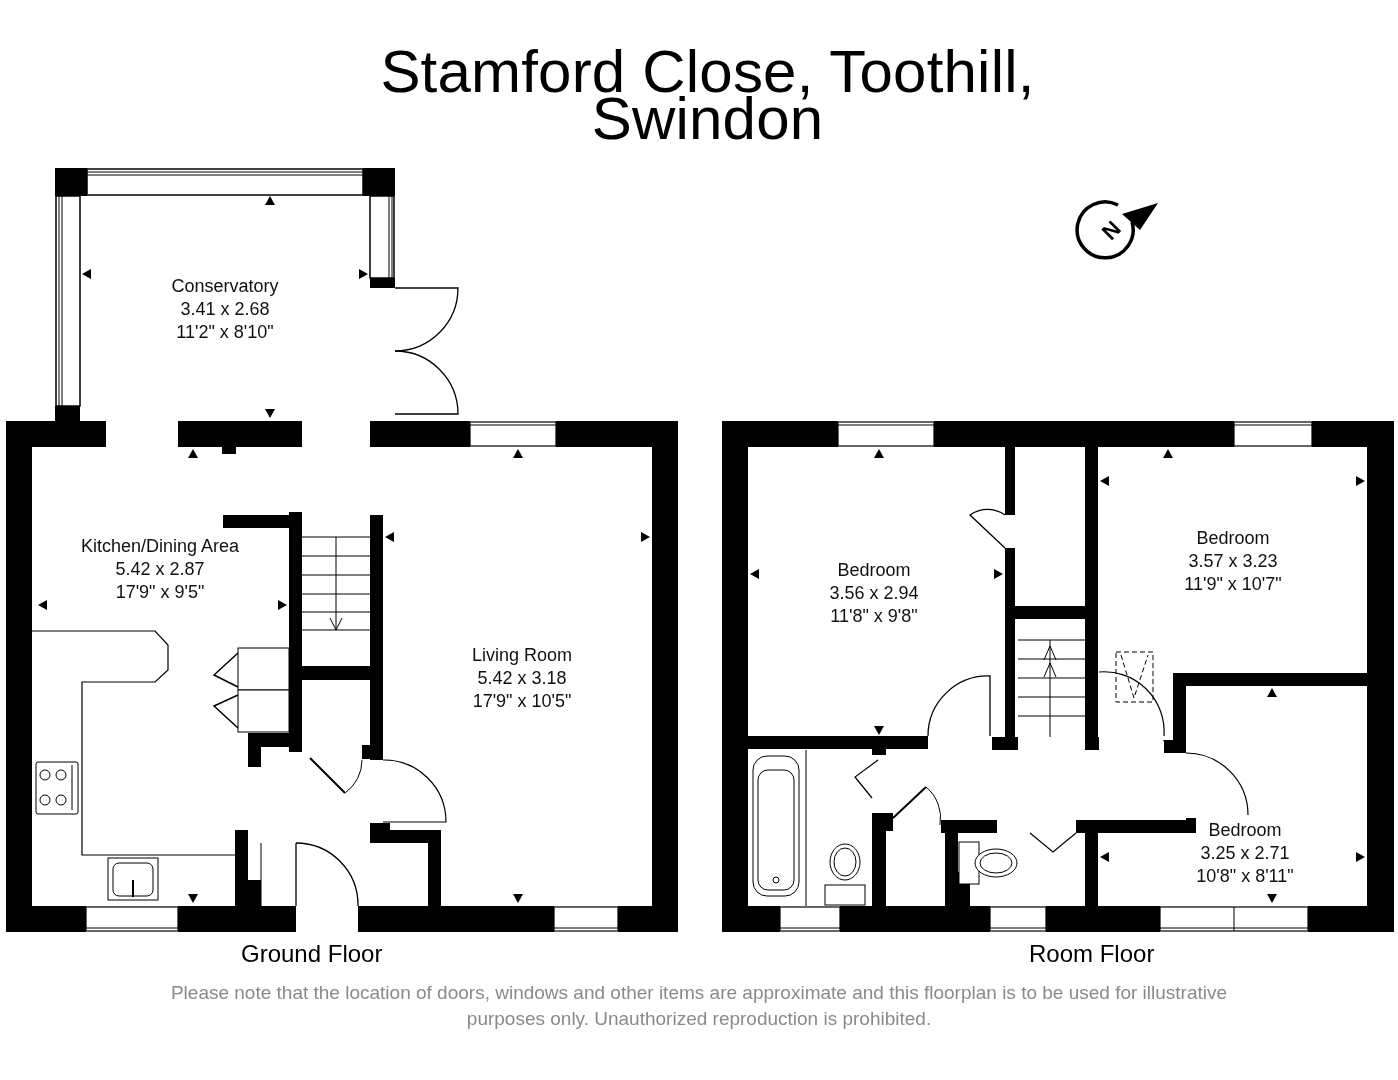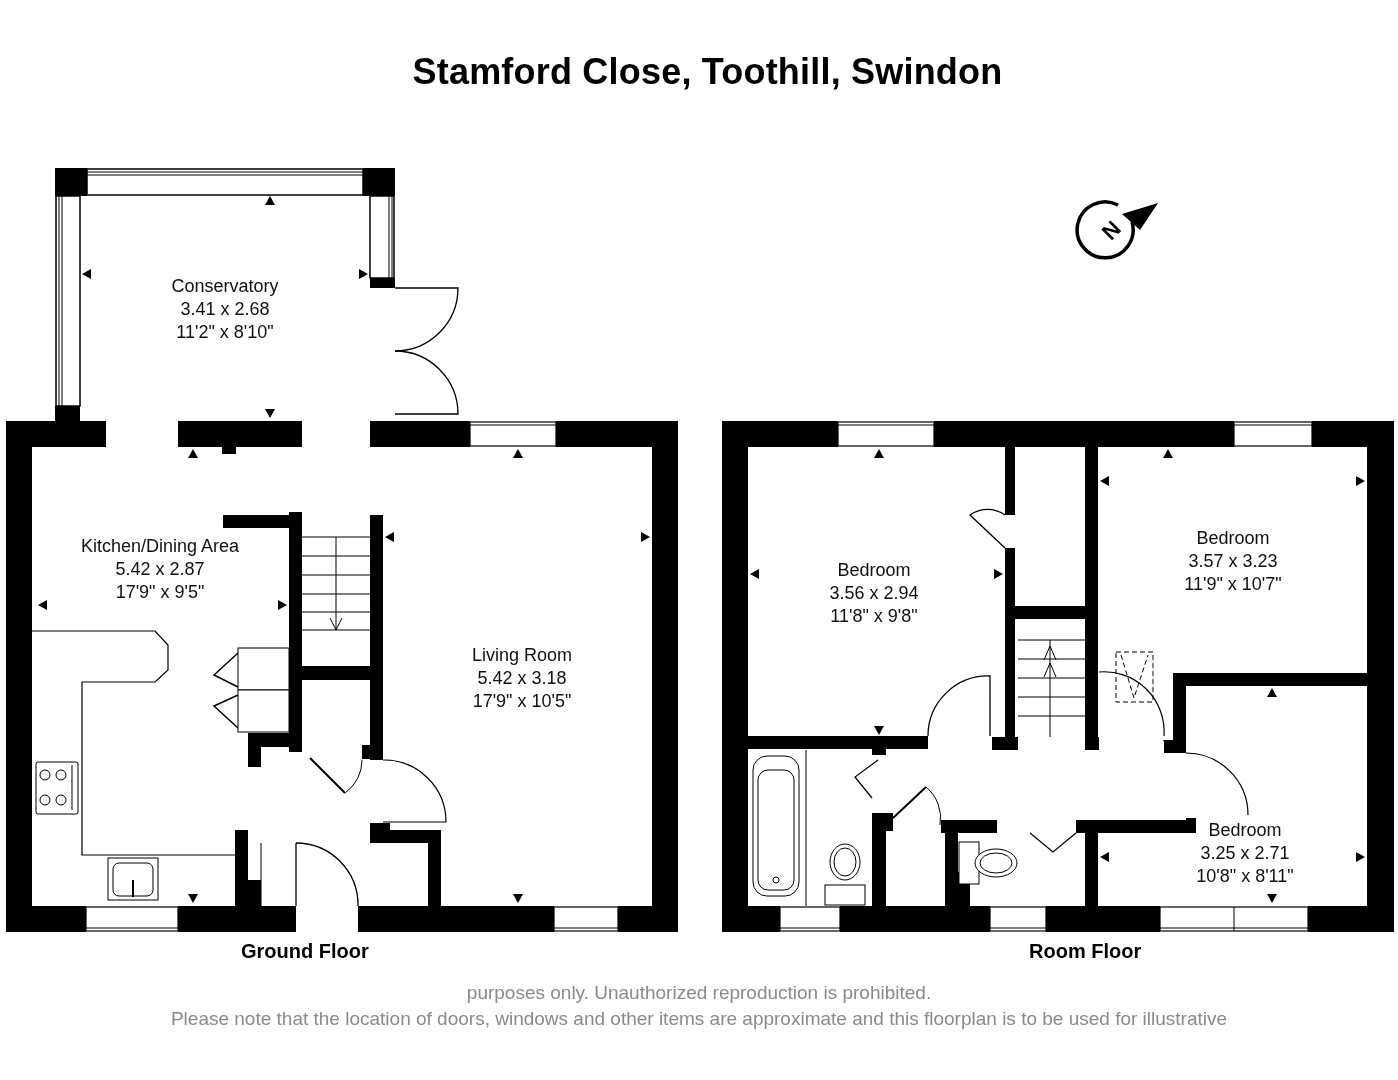--- a/index.html
+++ b/index.html
@@ -5,7 +5,7 @@
   html, body { margin: 0; padding: 0; background: #ffffff; }
   body { width: 1398px; height: 1080px; position: relative; overflow: hidden; font-family: "Liberation Sans", "DejaVu Sans", sans-serif; color: #000; }
   .title-block { position: absolute; left: 300px; top: 48px; width: 815px; text-align: center; }
-  .title-line { font-size: 36px; line-height: 47px; letter-spacing: 0.2px; font-weight: 700; text-align: center; }
+  .title-line { font-size: 60px; line-height: 47px; letter-spacing: 0.2px; font-weight: 400; text-align: center; }
   svg.plan { position: absolute; left: 0; top: 0; }
   .room-label { font-family: "Liberation Sans", "DejaVu Sans", sans-serif; font-size: 18px; fill: #111; }
   .floor-label { position: absolute; font-weight: 700; font-size: 20px; }

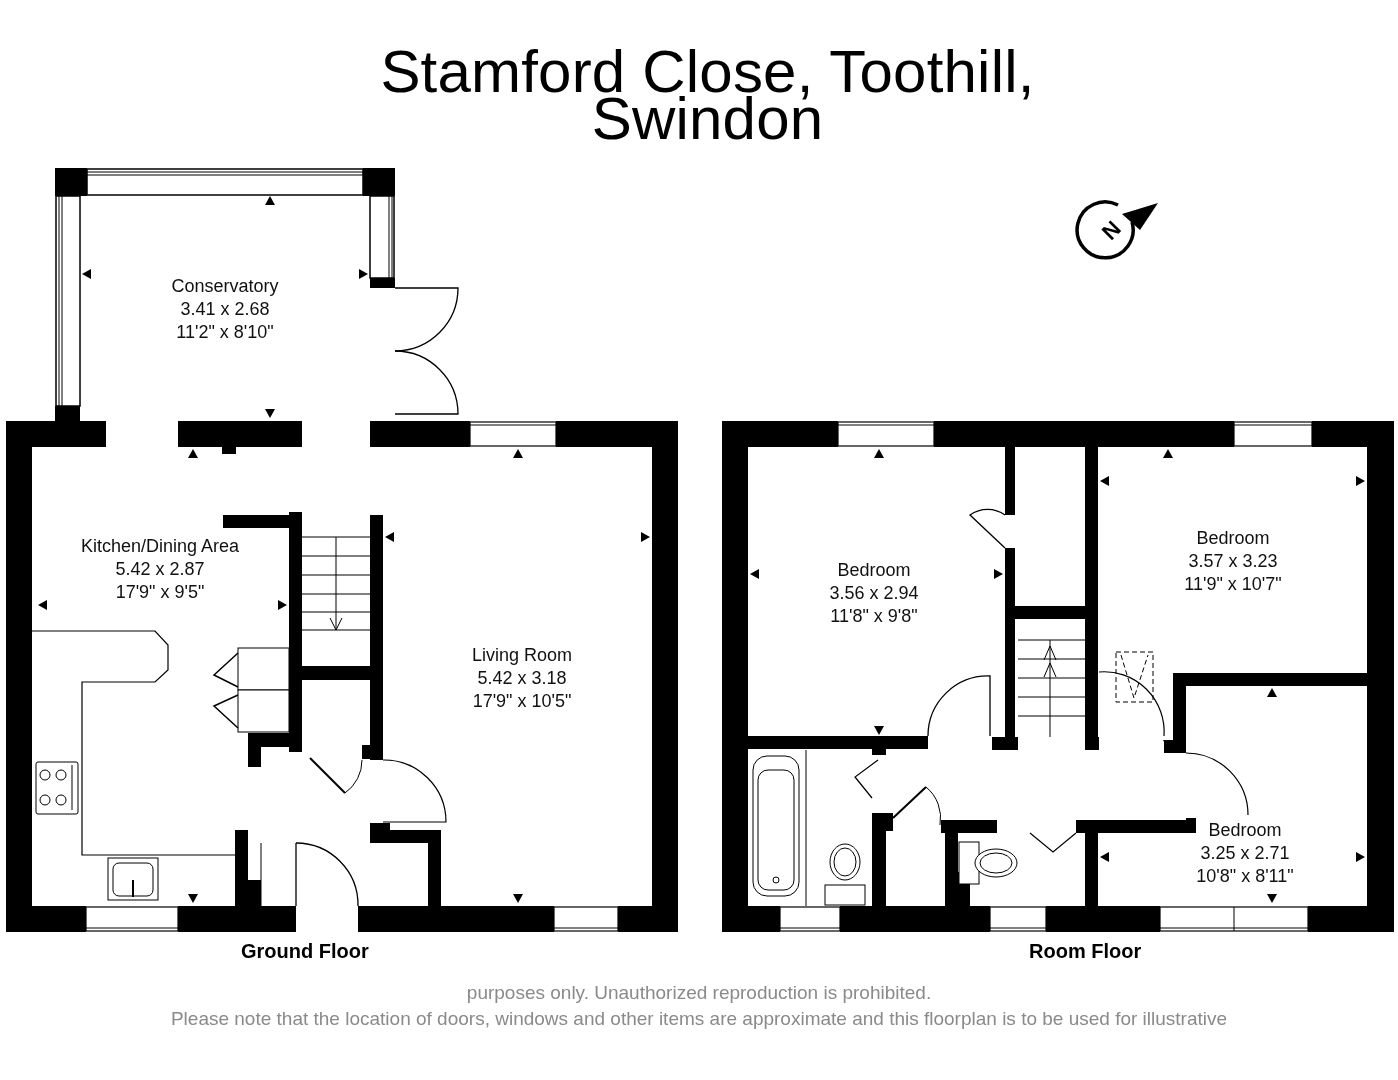--- a/index.html
+++ b/index.html
@@ -8,7 +8,7 @@
   .title-line { font-size: 60px; line-height: 47px; letter-spacing: 0.2px; font-weight: 400; text-align: center; }
   svg.plan { position: absolute; left: 0; top: 0; }
   .room-label { font-family: "Liberation Sans", "DejaVu Sans", sans-serif; font-size: 18px; fill: #111; }
-  .floor-label { position: absolute; font-weight: 700; font-size: 20px; }
+  .floor-label { position: absolute; font-weight: 400; font-size: 24px; }
   .disclaimer { position: absolute; left: 40px; top: 980px; width: 1318px; text-align: center; color: #8a8a8a; font-size: 19px; line-height: 26px; }
 </style>
 </head>

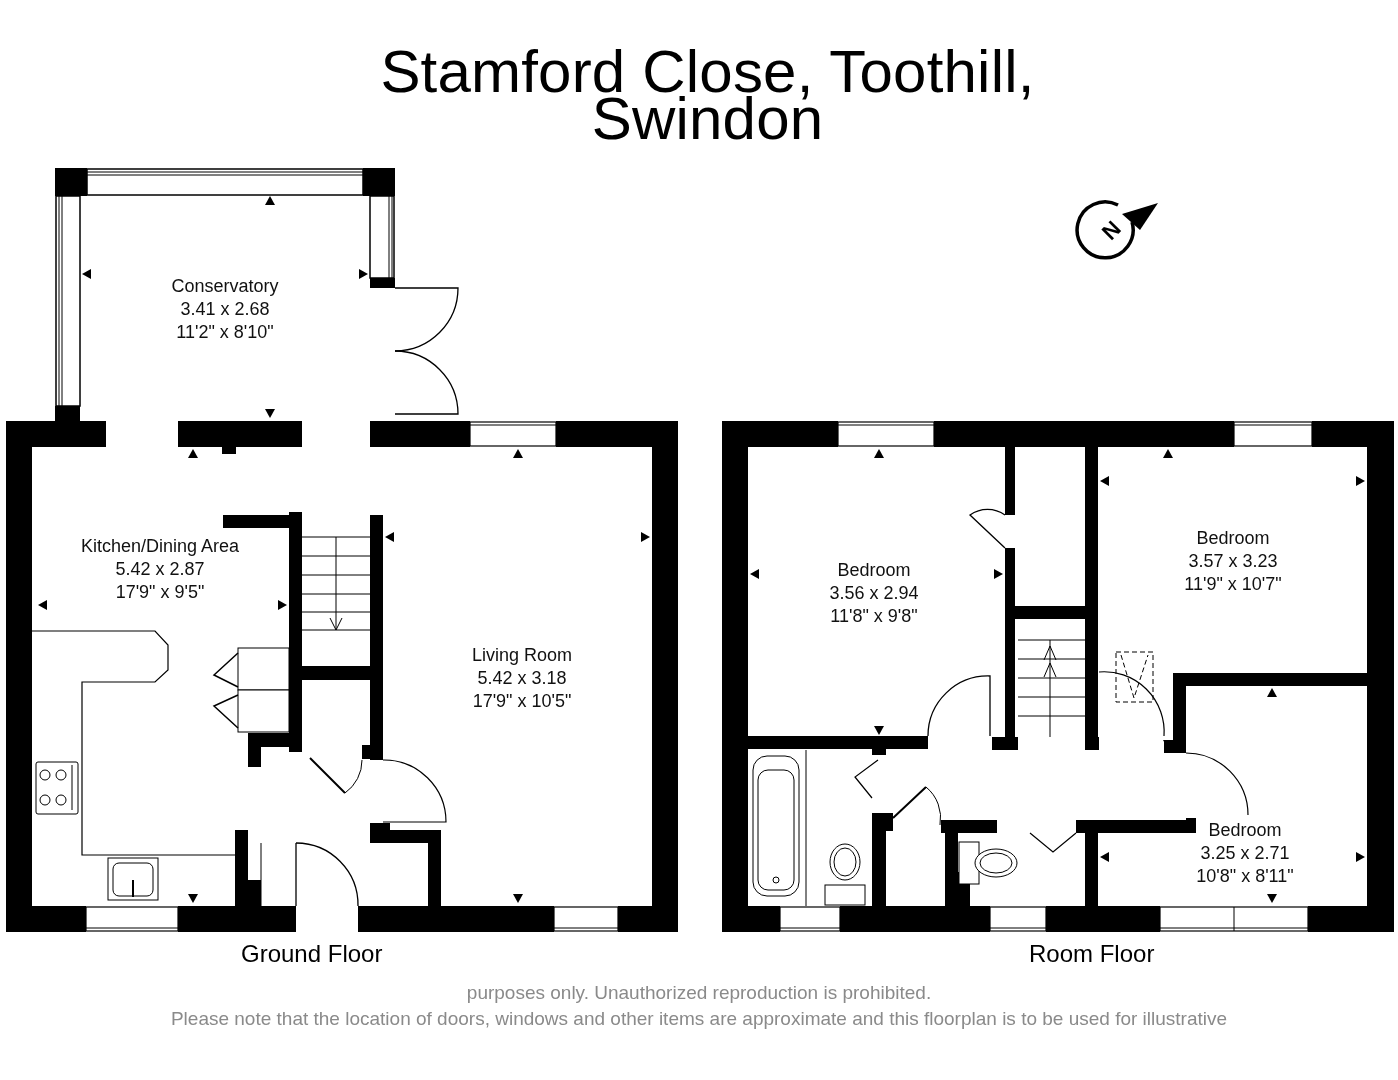--- a/index.html
+++ b/index.html
@@ -279,8 +279,8 @@
 <div class="floor-label" style="left:1029px; top:940px;">Room Floor</div>
 
 <div class="disclaimer">
+  <div>Please note that the location of doors, windows and other items are approximate and this floorplan is to be used for illustrative</div>
   <div>purposes only. Unauthorized reproduction is prohibited.</div>
-  <div>Please note that the location of doors, windows and other items are approximate and this floorplan is to be used for illustrative</div>
 </div>
 
 </body></html>

